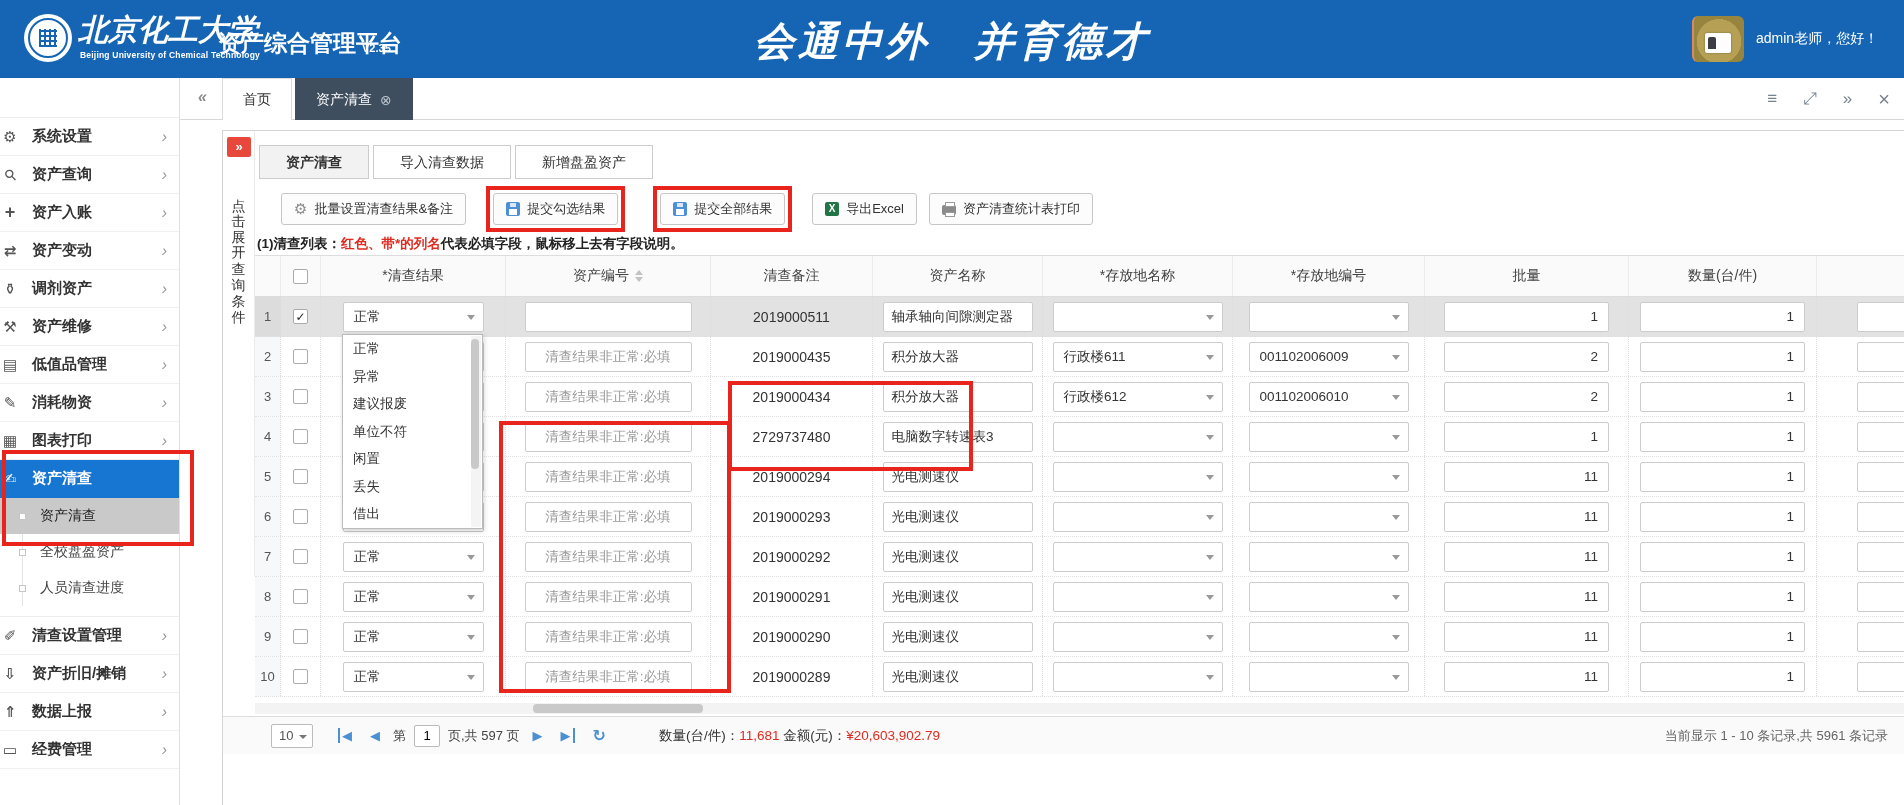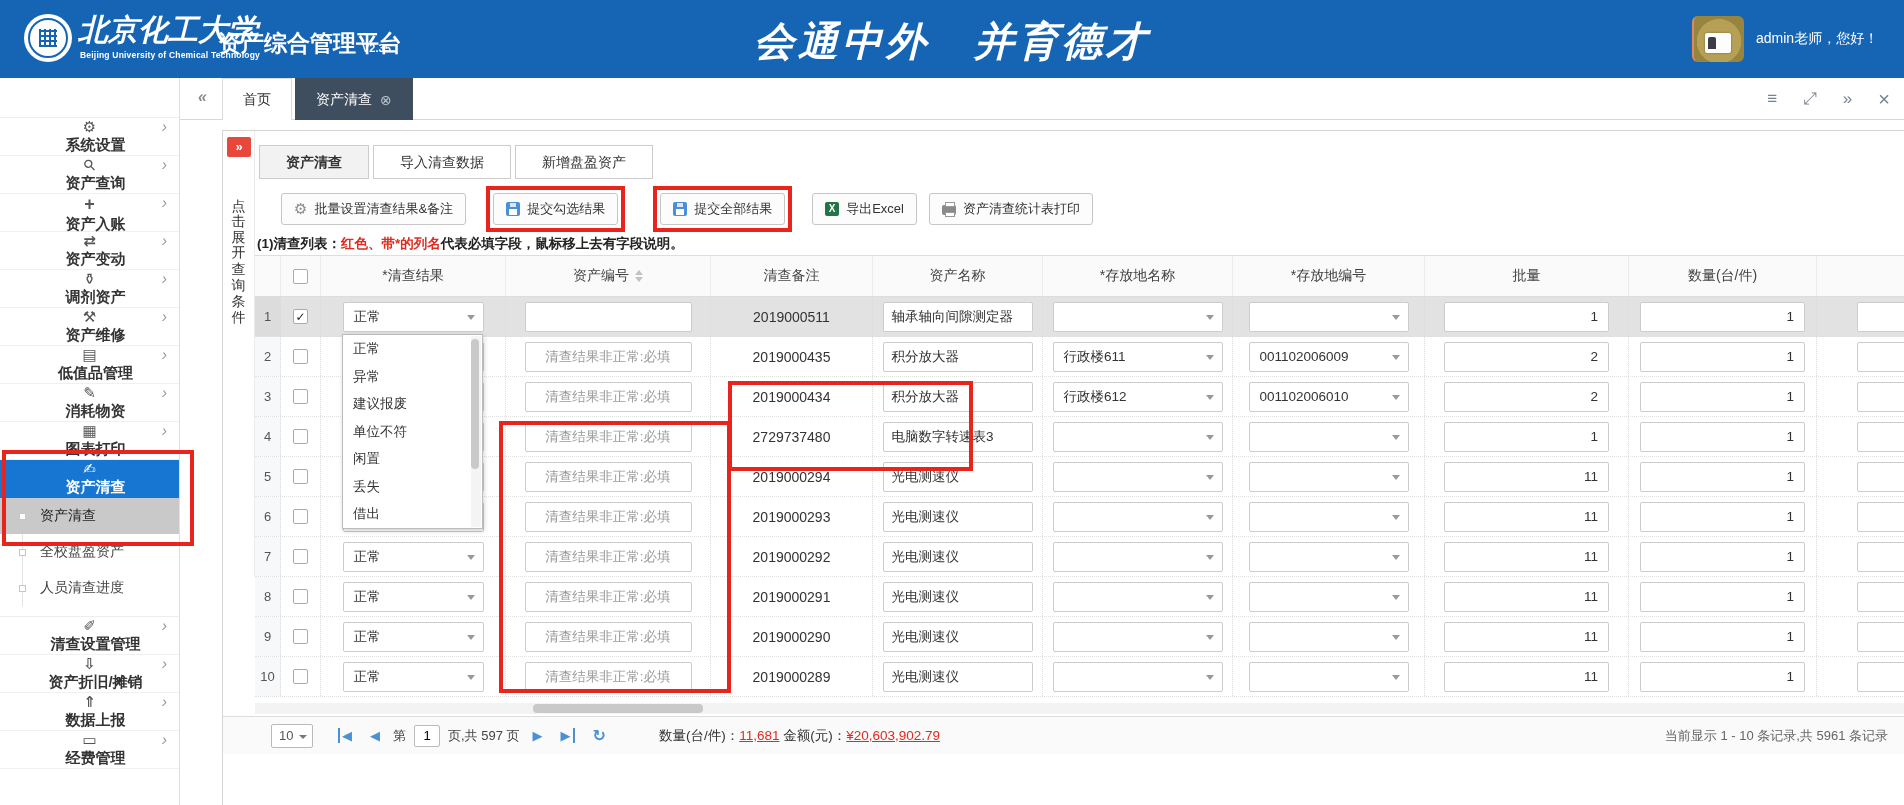--- a/index.html
+++ b/index.html
@@ -39,7 +39,7 @@
   
   .sidebar { position:absolute; left:0; top:78px; width:180px; height:727px; background:#fff; border-right:1px solid #e0e0e0; z-index:5; }
   .side-spacer { height:40px; border-bottom:1px solid #ededed; }
-  .side-item { position:relative; height:38px; display:flex; align-items:center; border-bottom:1px solid #f0f0f0; font-size:15px; color:#333; cursor:pointer;flex-direction:column; }
+  .side-item { position:relative; height:38px; display:flex; align-items:center; border-bottom:1px solid #f0f0f0; font-size:15px; color:#333; cursor:pointer; }
   .side-item[data-active="true"] { background:#1776d1; color:#fff; border-bottom-color:#1776d1; }
   .sicon { width:20px; text-align:center; font-size:15px; color:#555; font-style:normal; }
   .side-item[data-active="true"] .sicon { color:#fff; }

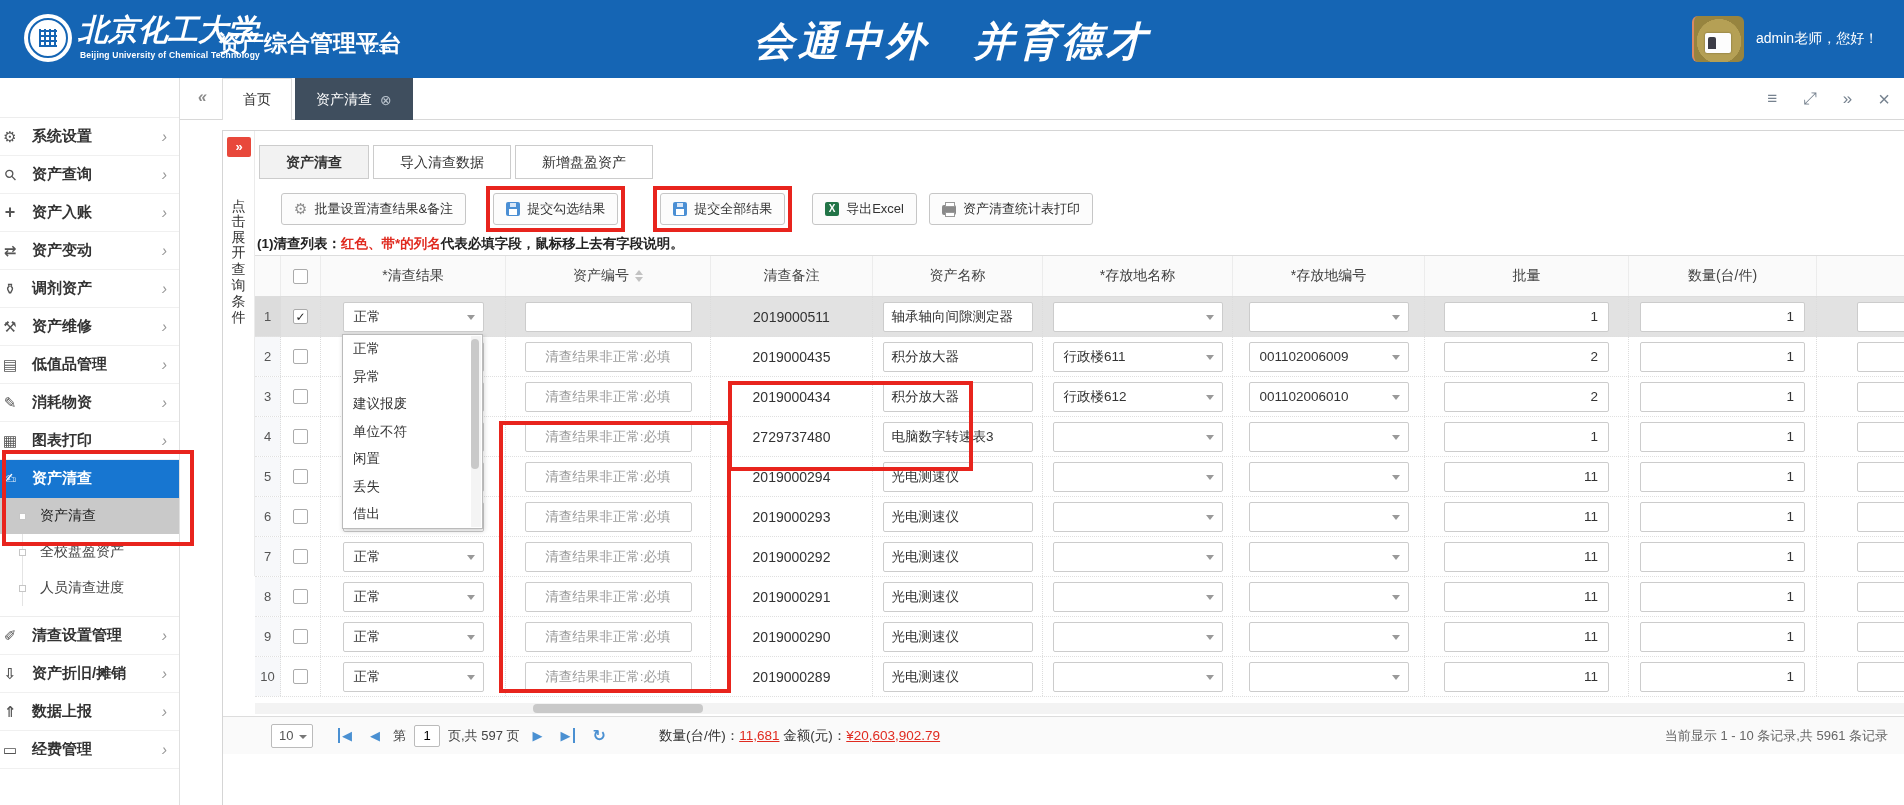--- a/index.html
+++ b/index.html
@@ -131,7 +131,7 @@
   .pword { margin:0 4px; color:#444; }
   .pinput { width:26px; height:22px; border:1px solid #bbb; border-radius:2px; text-align:center; font-size:13px; font-family:inherit; margin:0 4px; }
   .stats { margin-left:44px; color:#333; font-size:13.5px; }
-  .stats .red { color:#e02b20;text-decoration:underline; }
+  .stats .red { color:#e02b20; }
   .range { margin-left:auto; padding-right:16px; color:#666; font-size:13px; }
 
   

